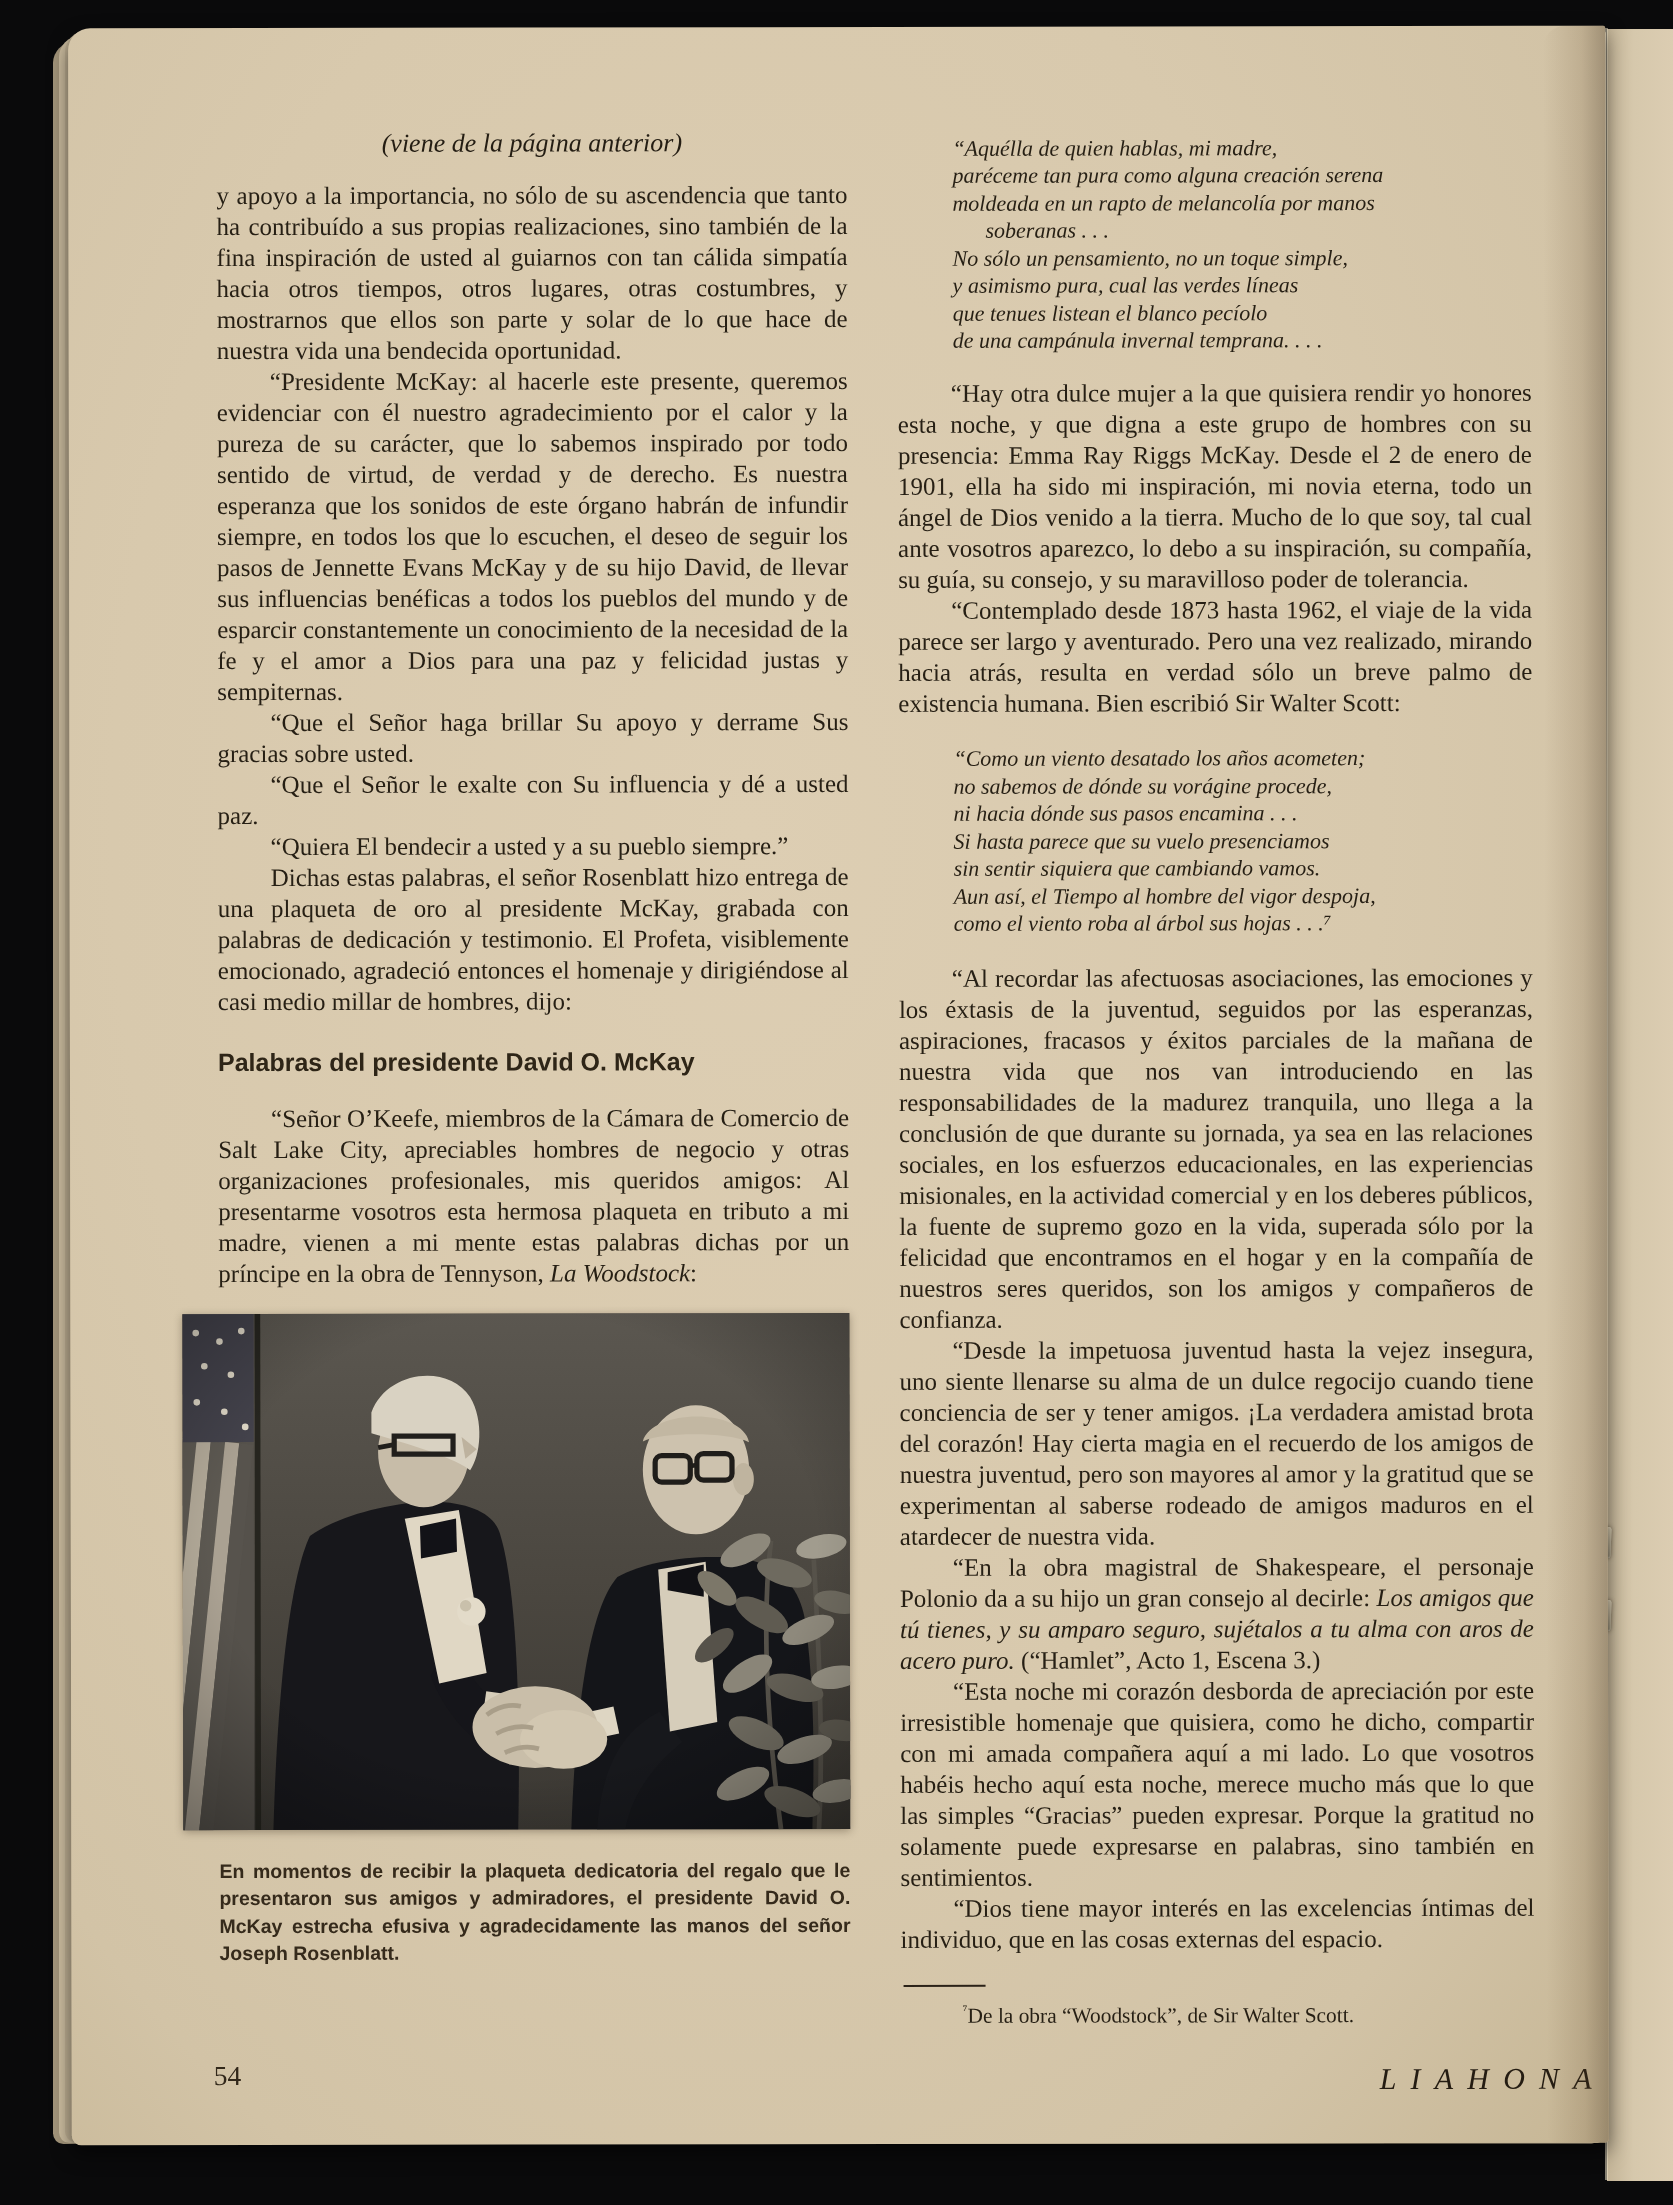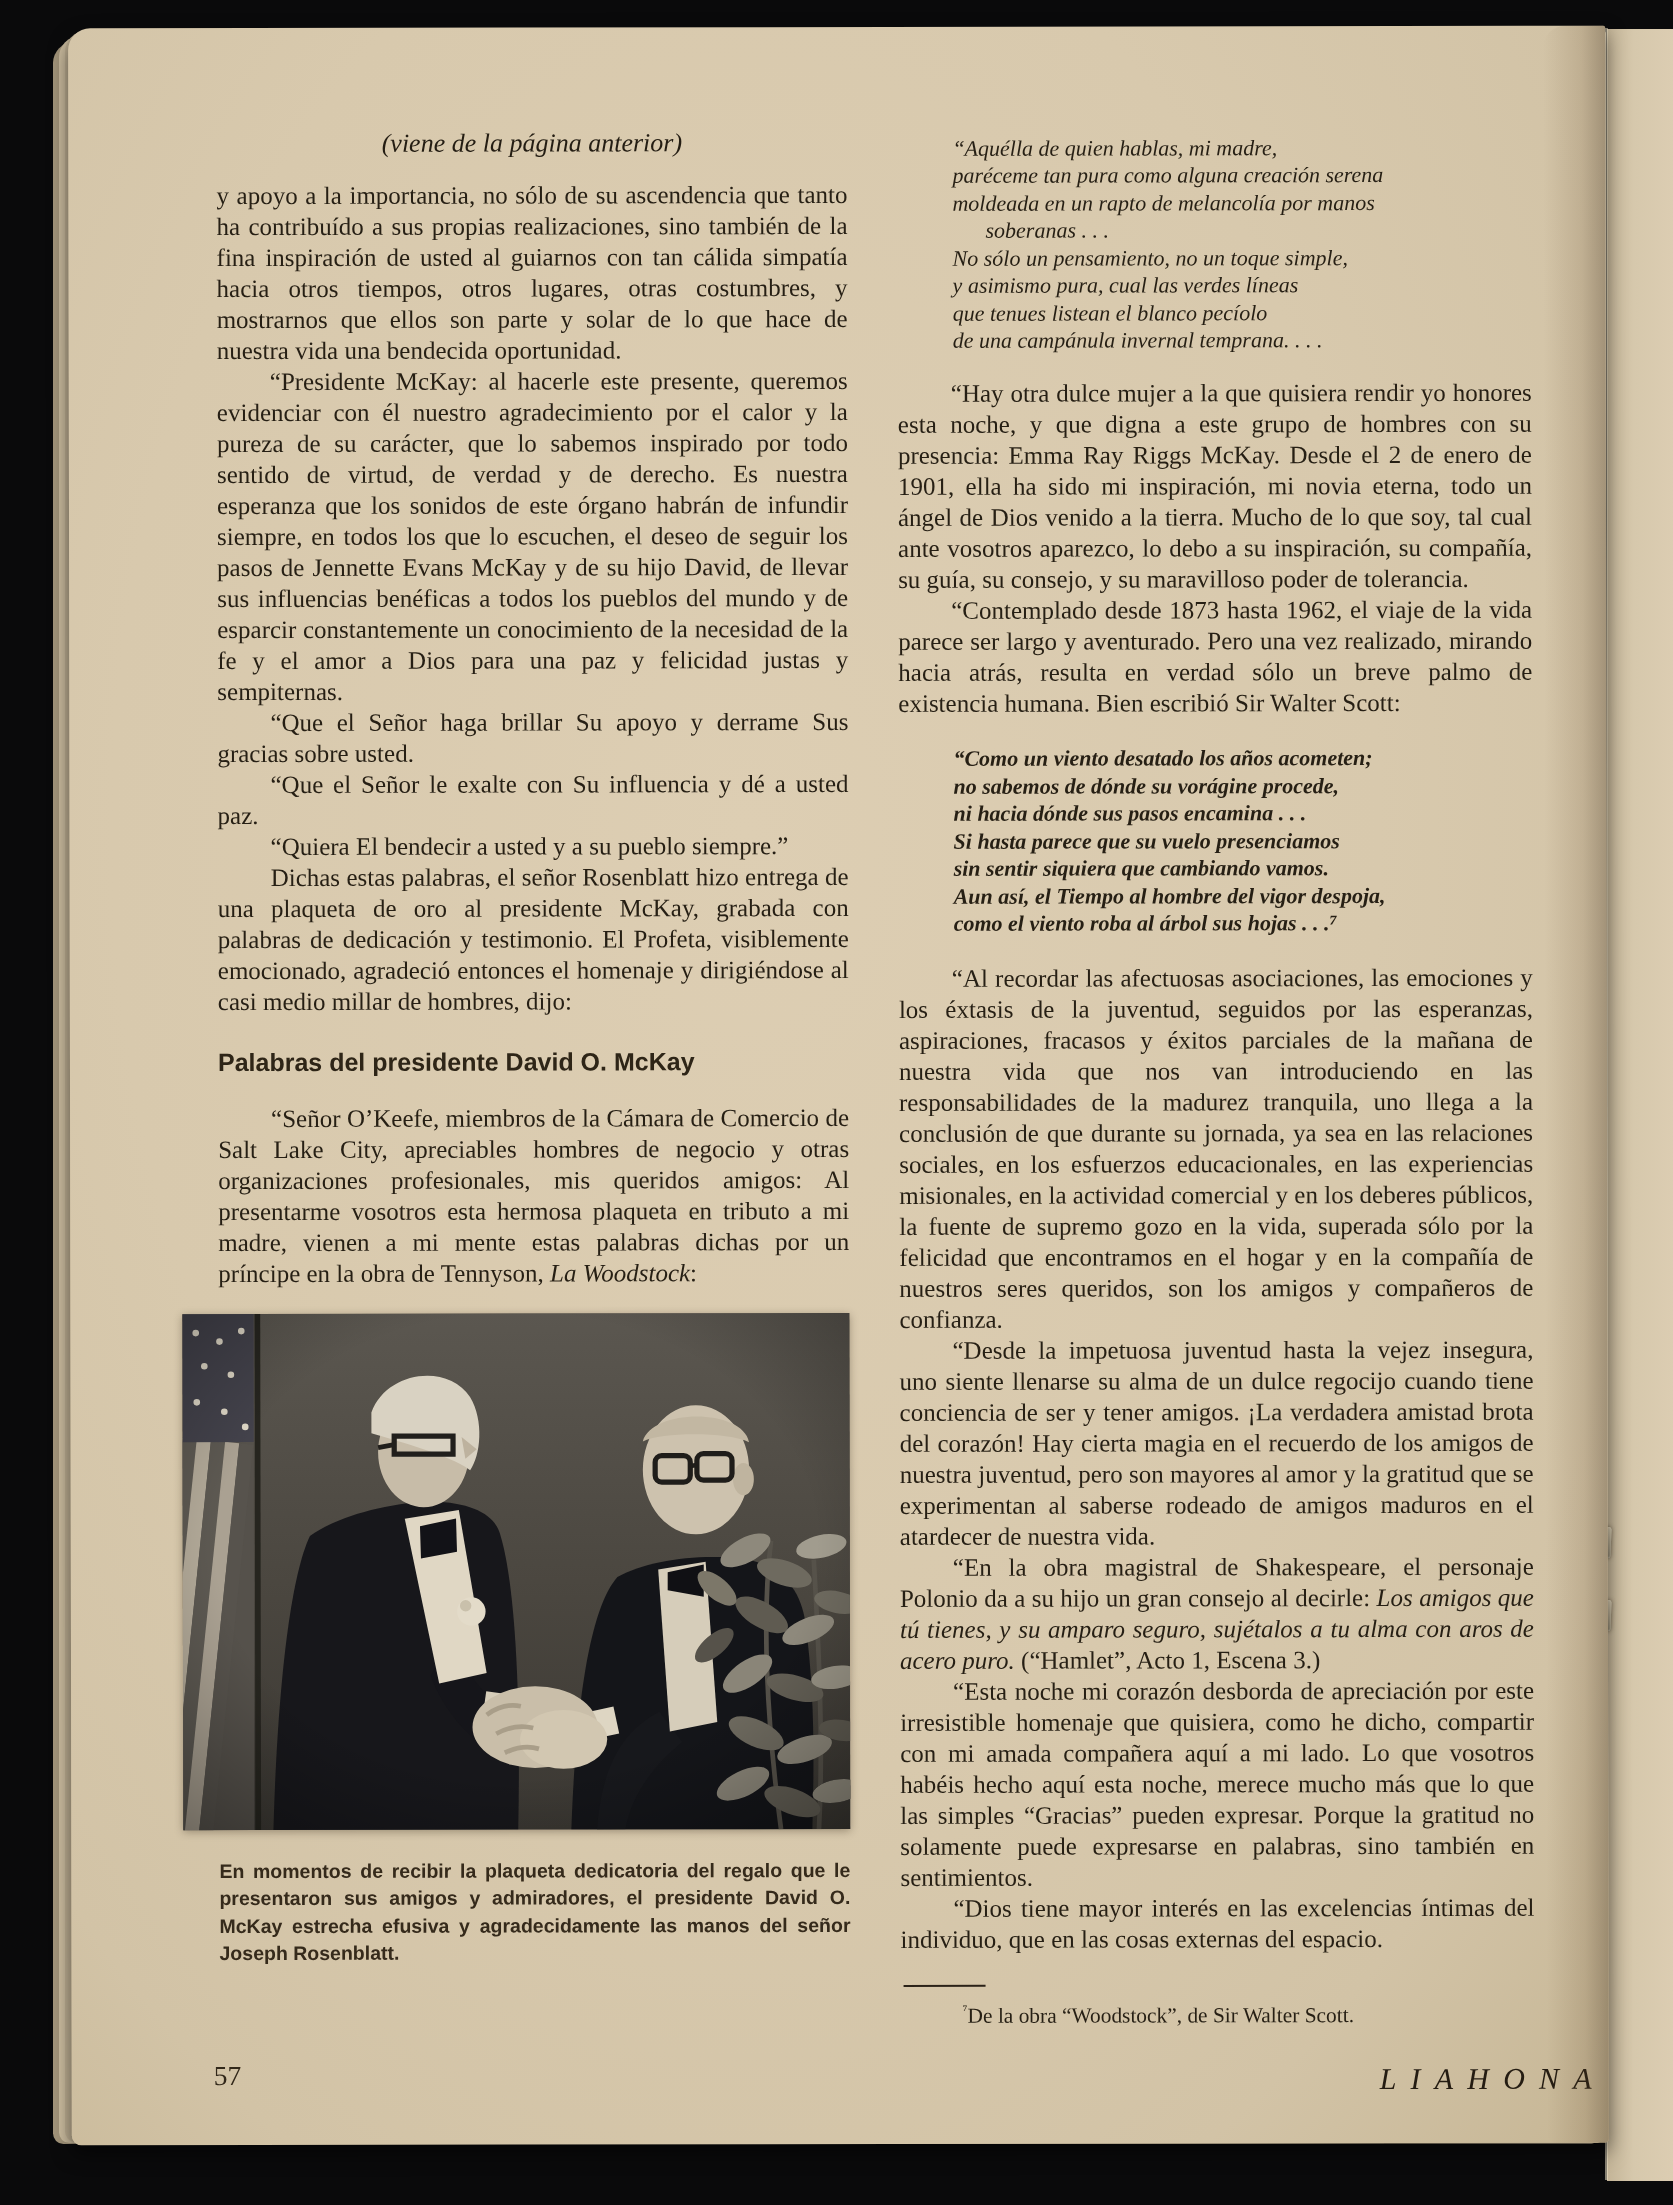--- a/index.html
+++ b/index.html
@@ -61,7 +61,7 @@
     font-style:italic;font-size:22px;line-height:27.5px;color:#261f14;
     padding-left:55px;margin:6.6px 0 23px 0;white-space:pre-wrap;
   }
-  .poem.scott{margin:26.6px 0 25px 0;font-weight:bold;}
+  .poem.scott{margin:26.6px 0 25px 0;}
   em.inline-it{font-style:italic;}
   
   .photo{

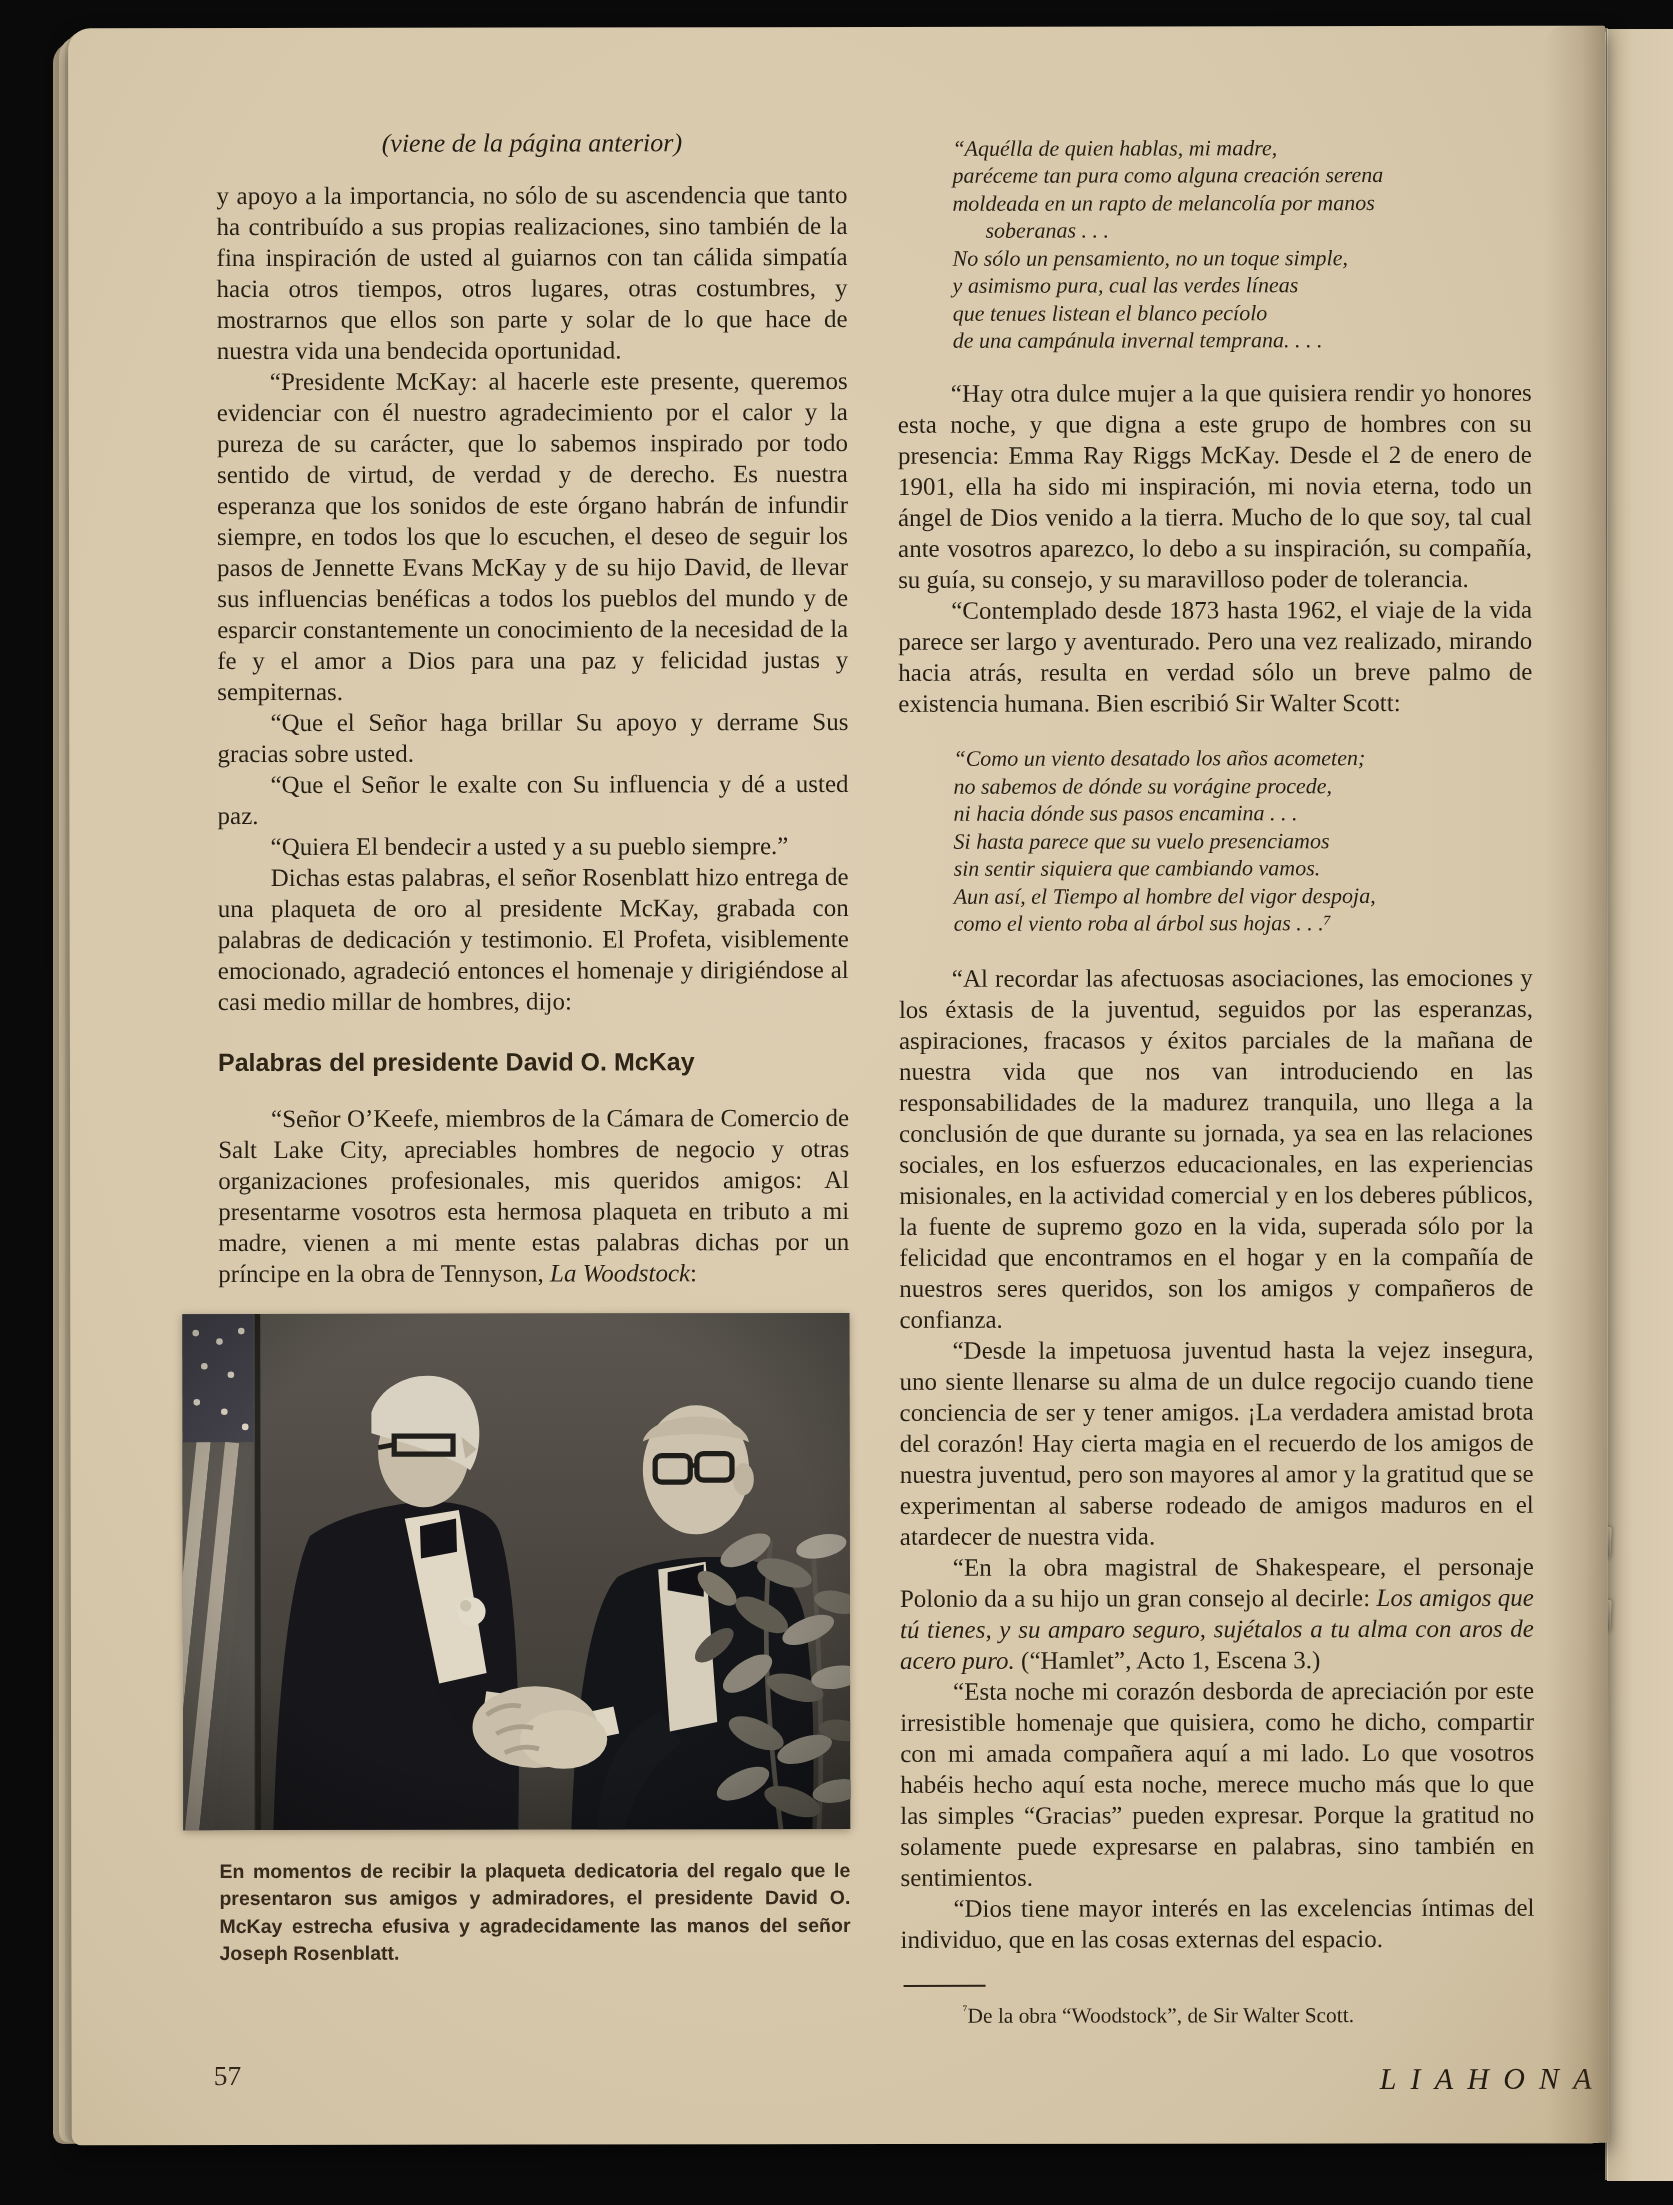--- a/index.html
+++ b/index.html
@@ -235,7 +235,7 @@
     <p class="footnote"><sup>⁷</sup><span>De la obra “Woodstock”, de Sir Walter Scott.</span></p>
   </div>
 
-  <div class="pageno">57</div>
+  <div class="pageno">54</div>
   <div class="brand">LIAHONA</div>
 </div>
 

